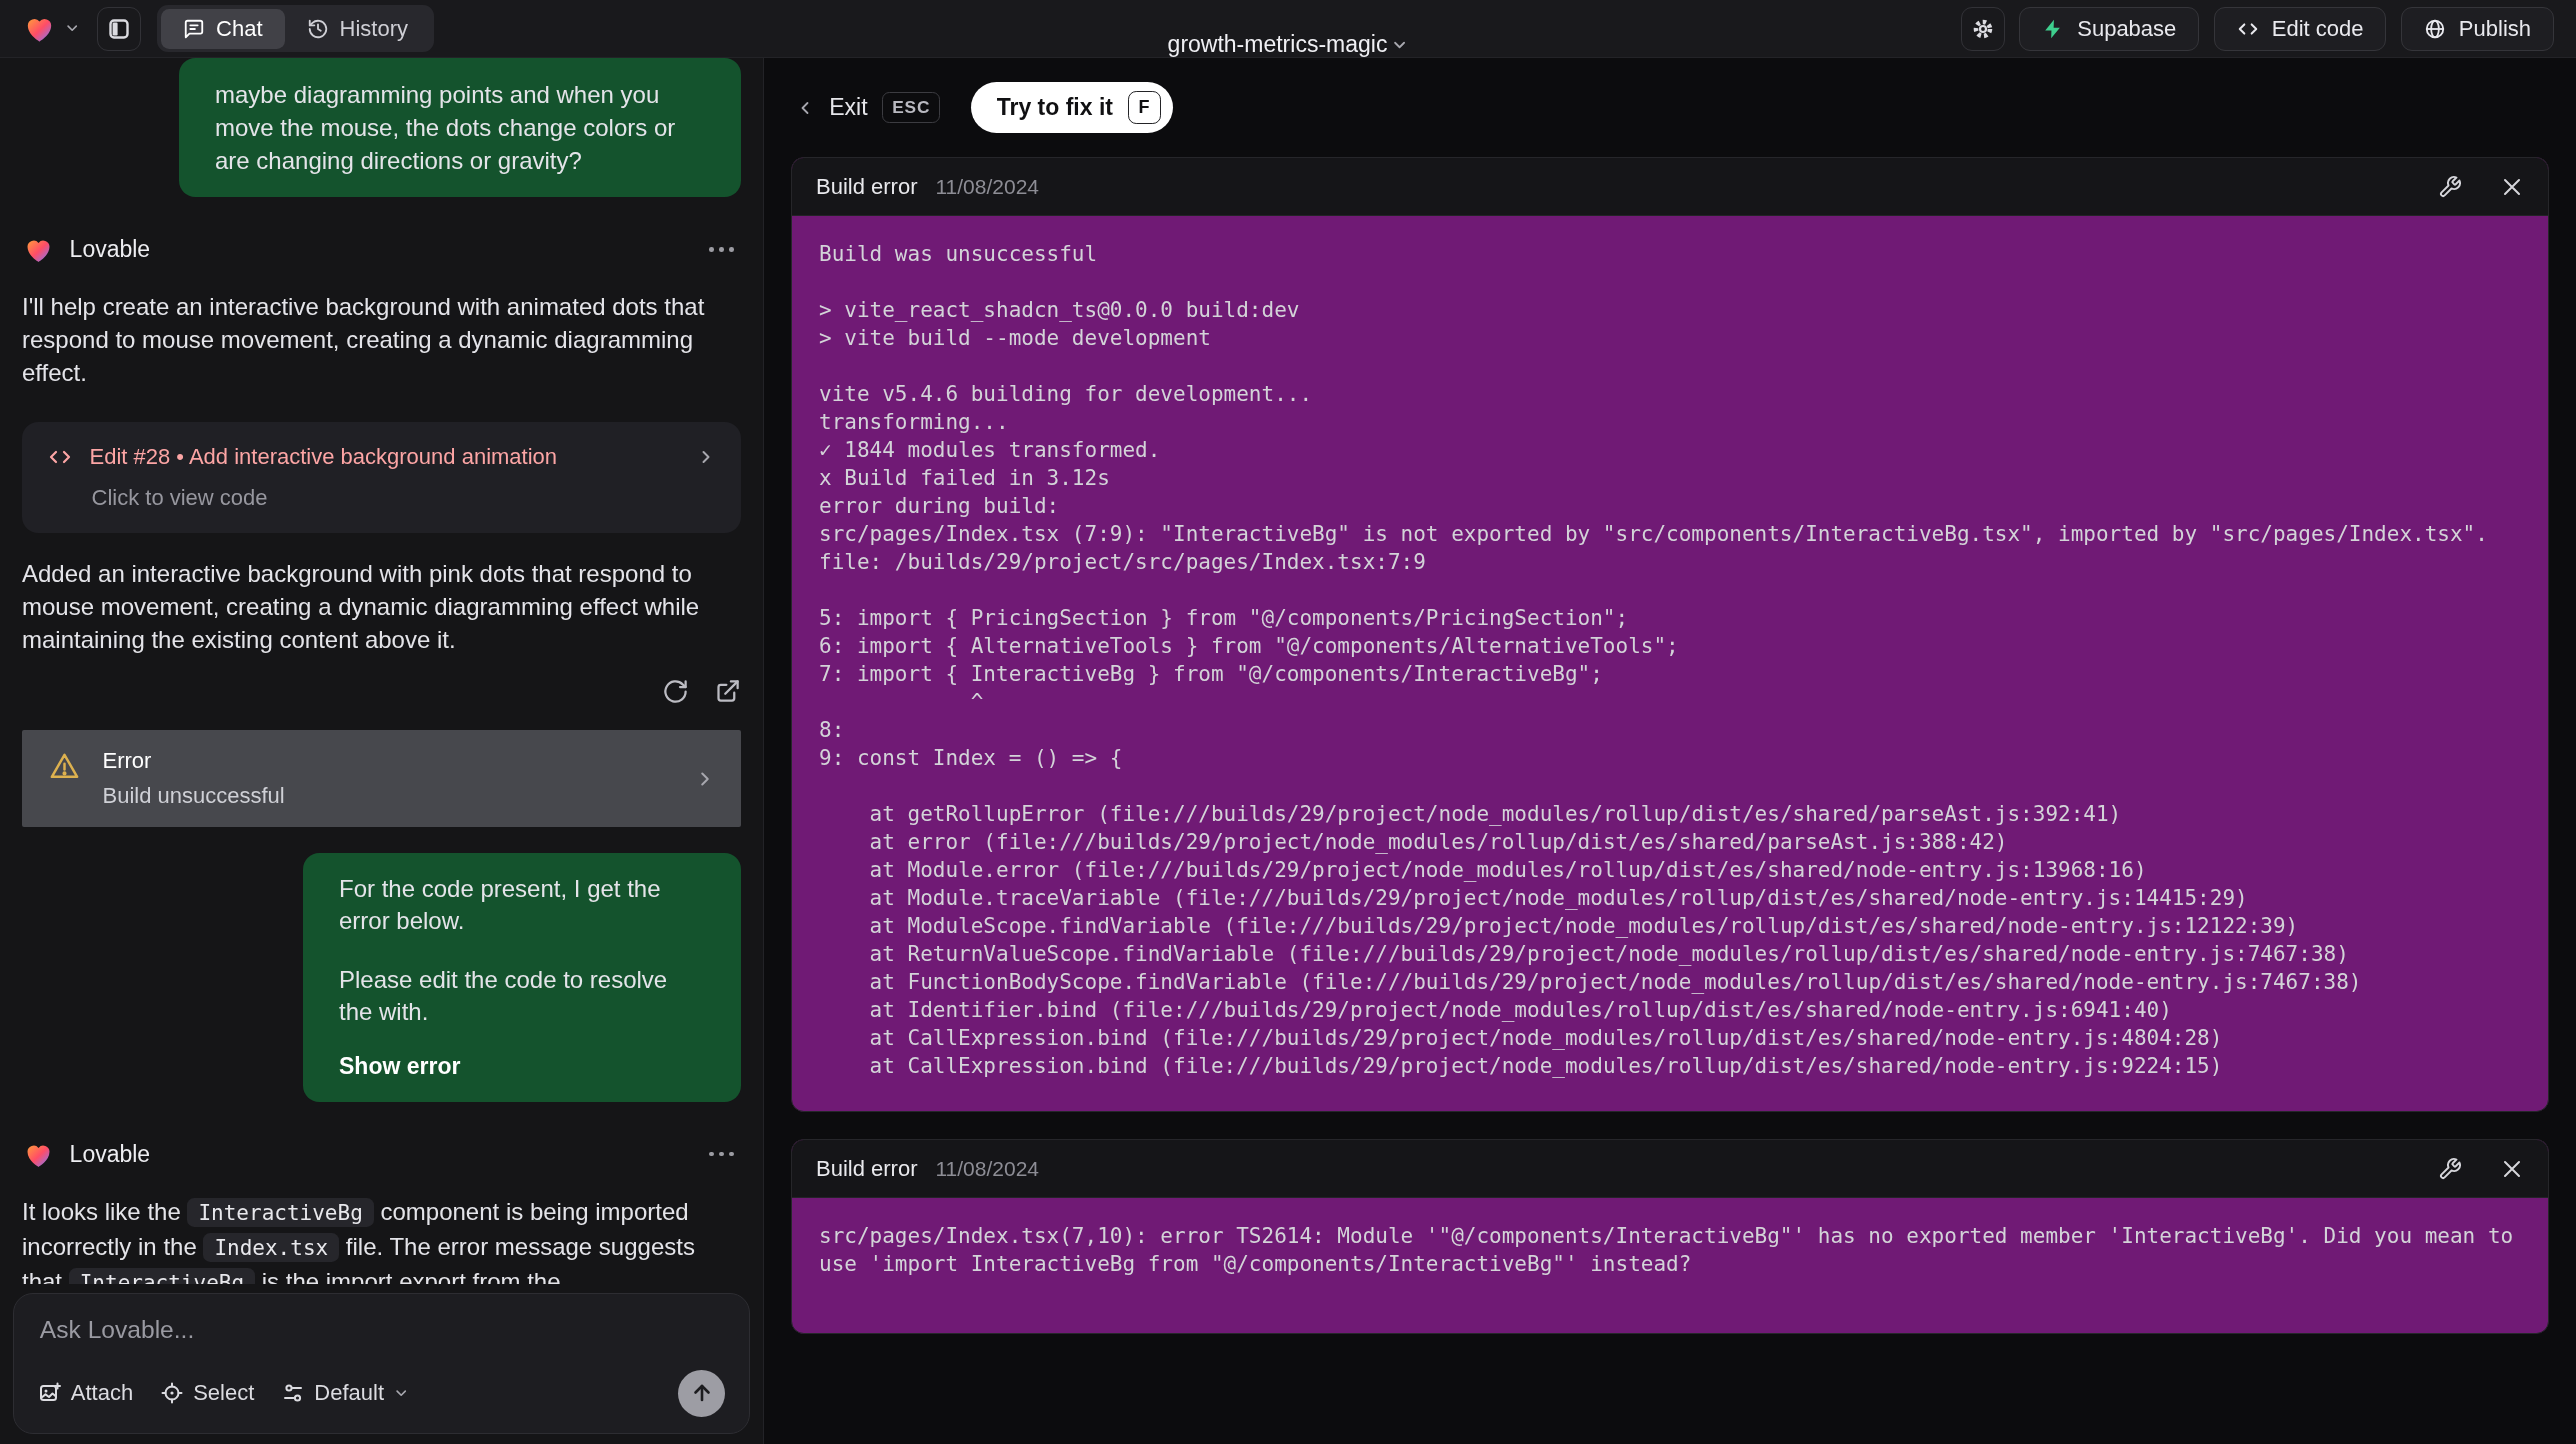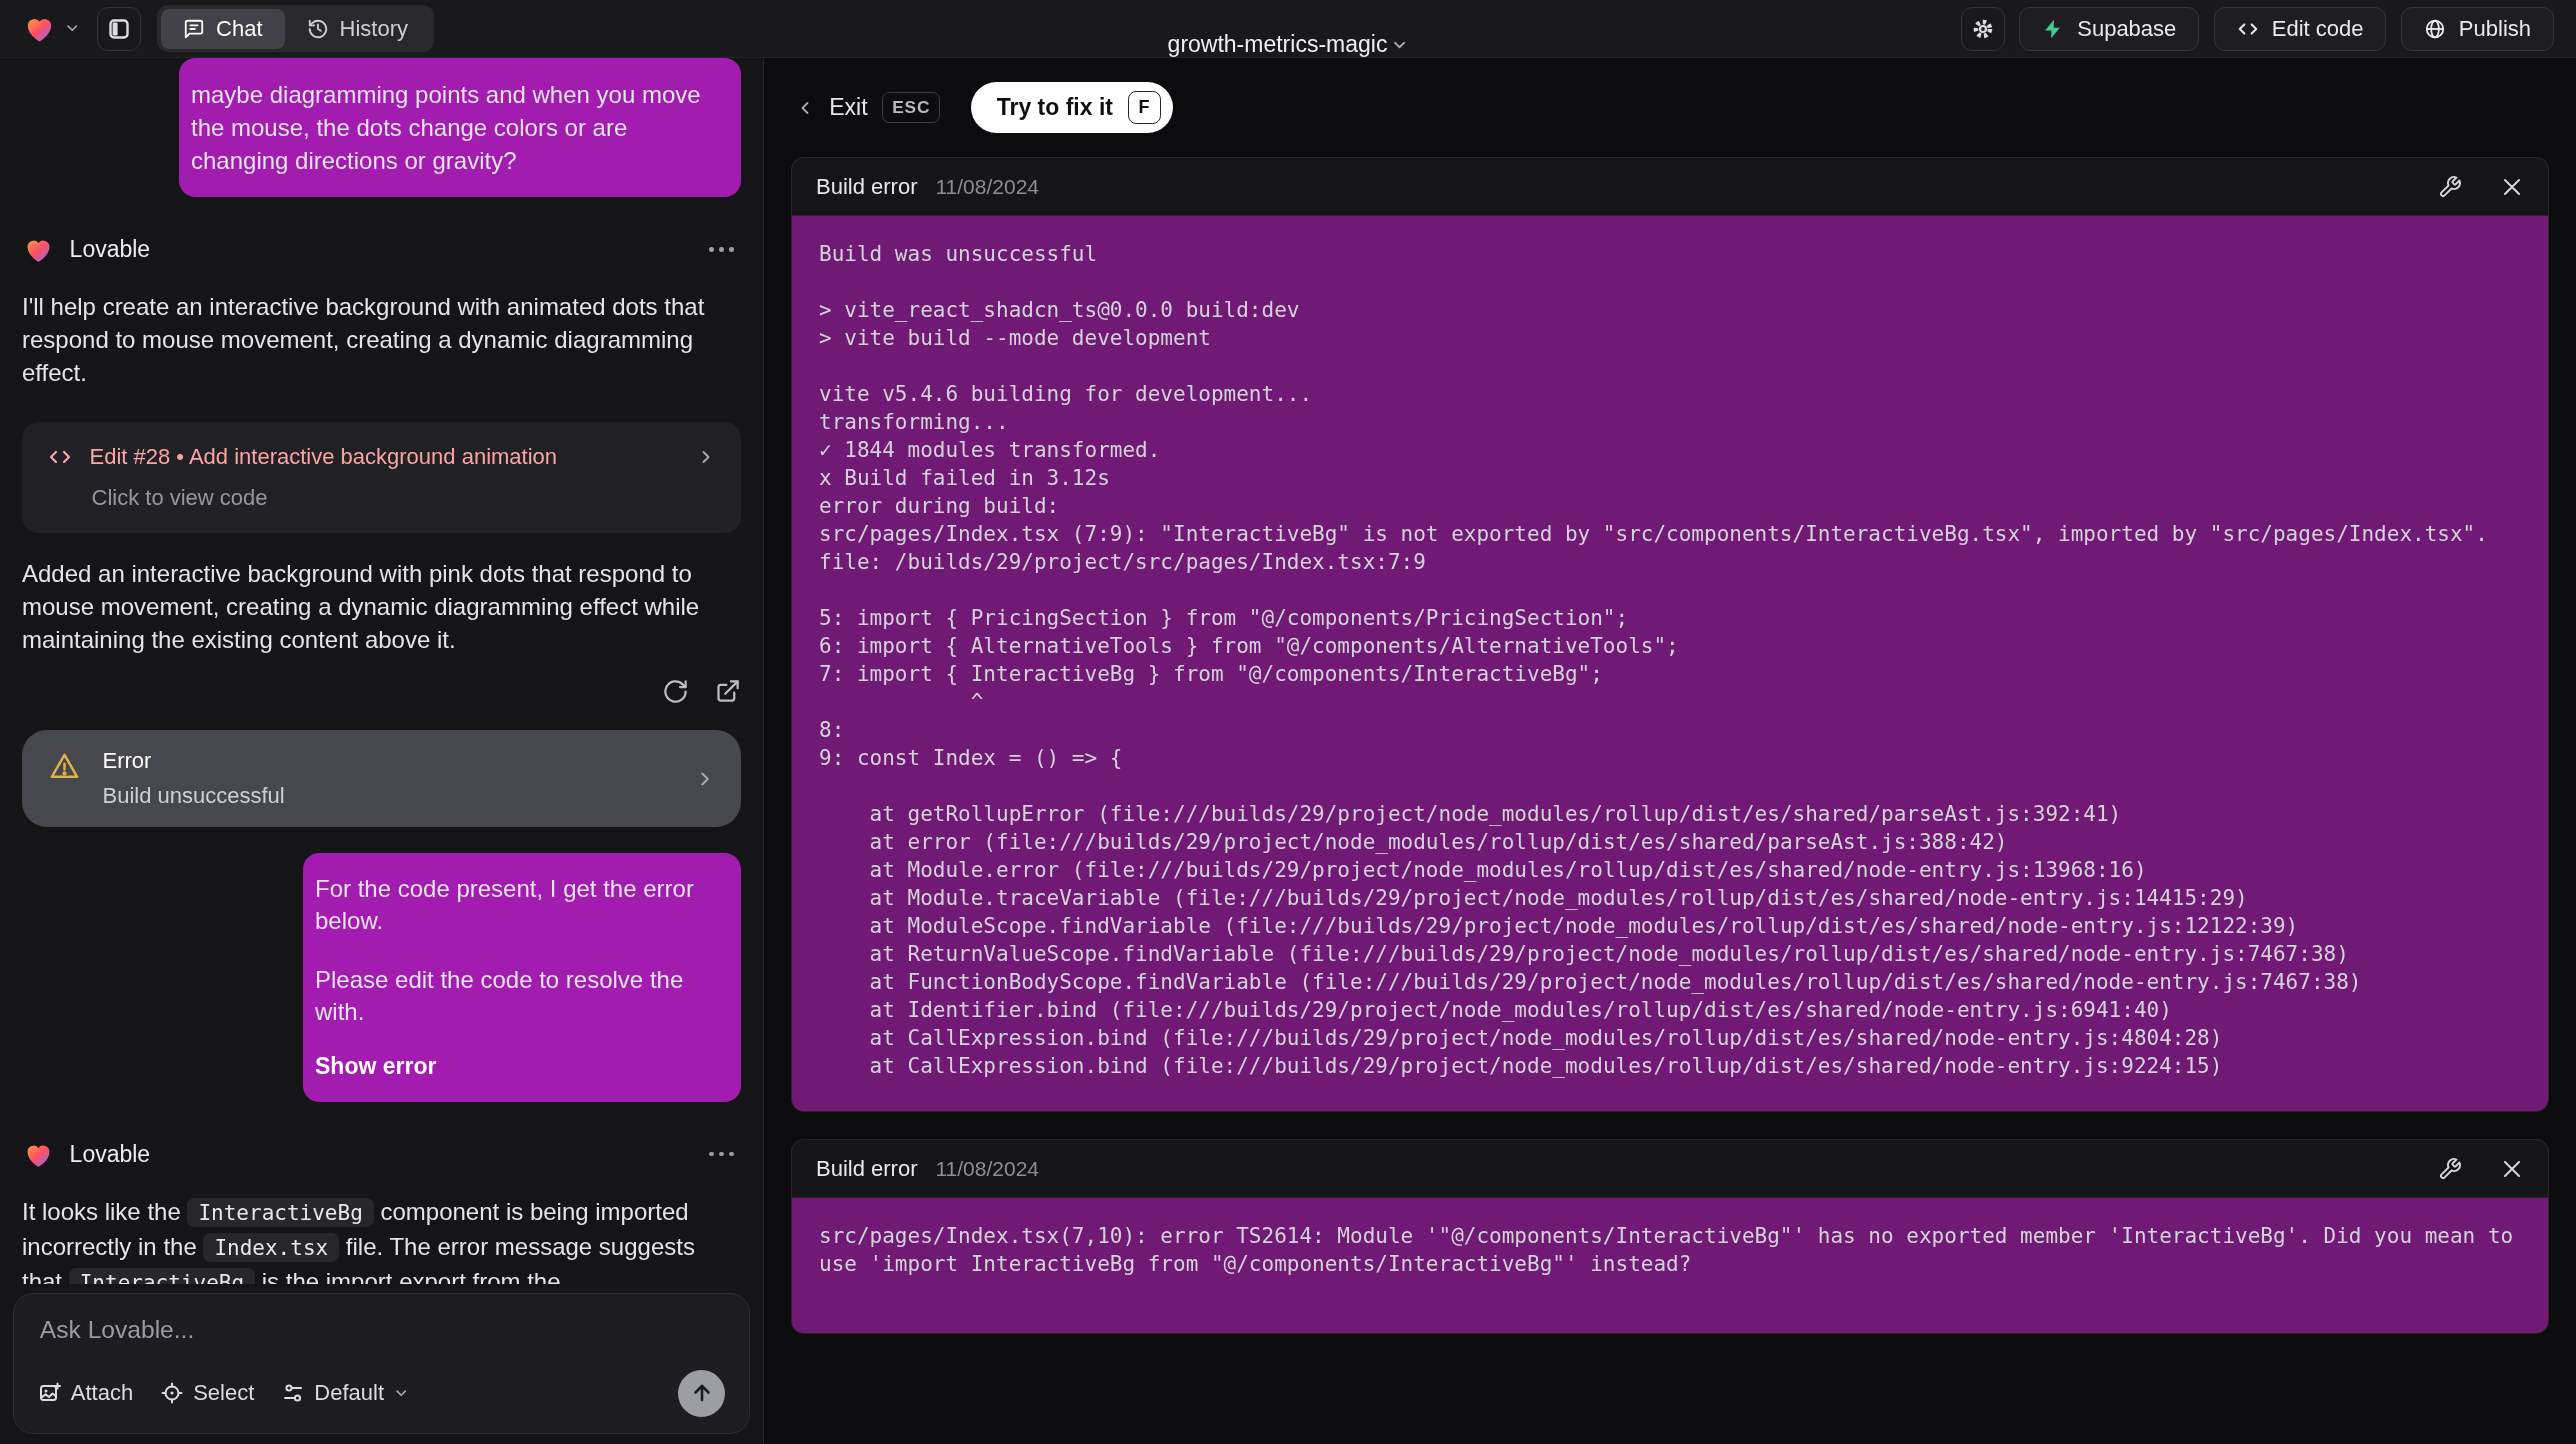--- a/index.html
+++ b/index.html
@@ -33,7 +33,7 @@
   .chat { width:764px; flex:0 0 764px; display:flex; flex-direction:column; background:#151517;
           border-right:0.9px solid #232327; min-height:0; }
   .chat-scroll { flex:1; overflow:hidden; padding:0 22px; }
-  .bubble { background:#a21caf; border-radius:16.4px; padding:20px 12px; font-size:24px; line-height:33px; color:#e4e4e9; }
+  .bubble { background:#14532d; border-radius:16.4px; padding:20px 36px; font-size:24px; line-height:33px; color:#e4e4e9; }
   .bubble-user1 { margin-left:157px; }
   .bubble-user2 { margin-left:281px; margin-top:25.5px; line-height:32px; }
   .bubble-user2 .para + .para { margin-top:27px; }

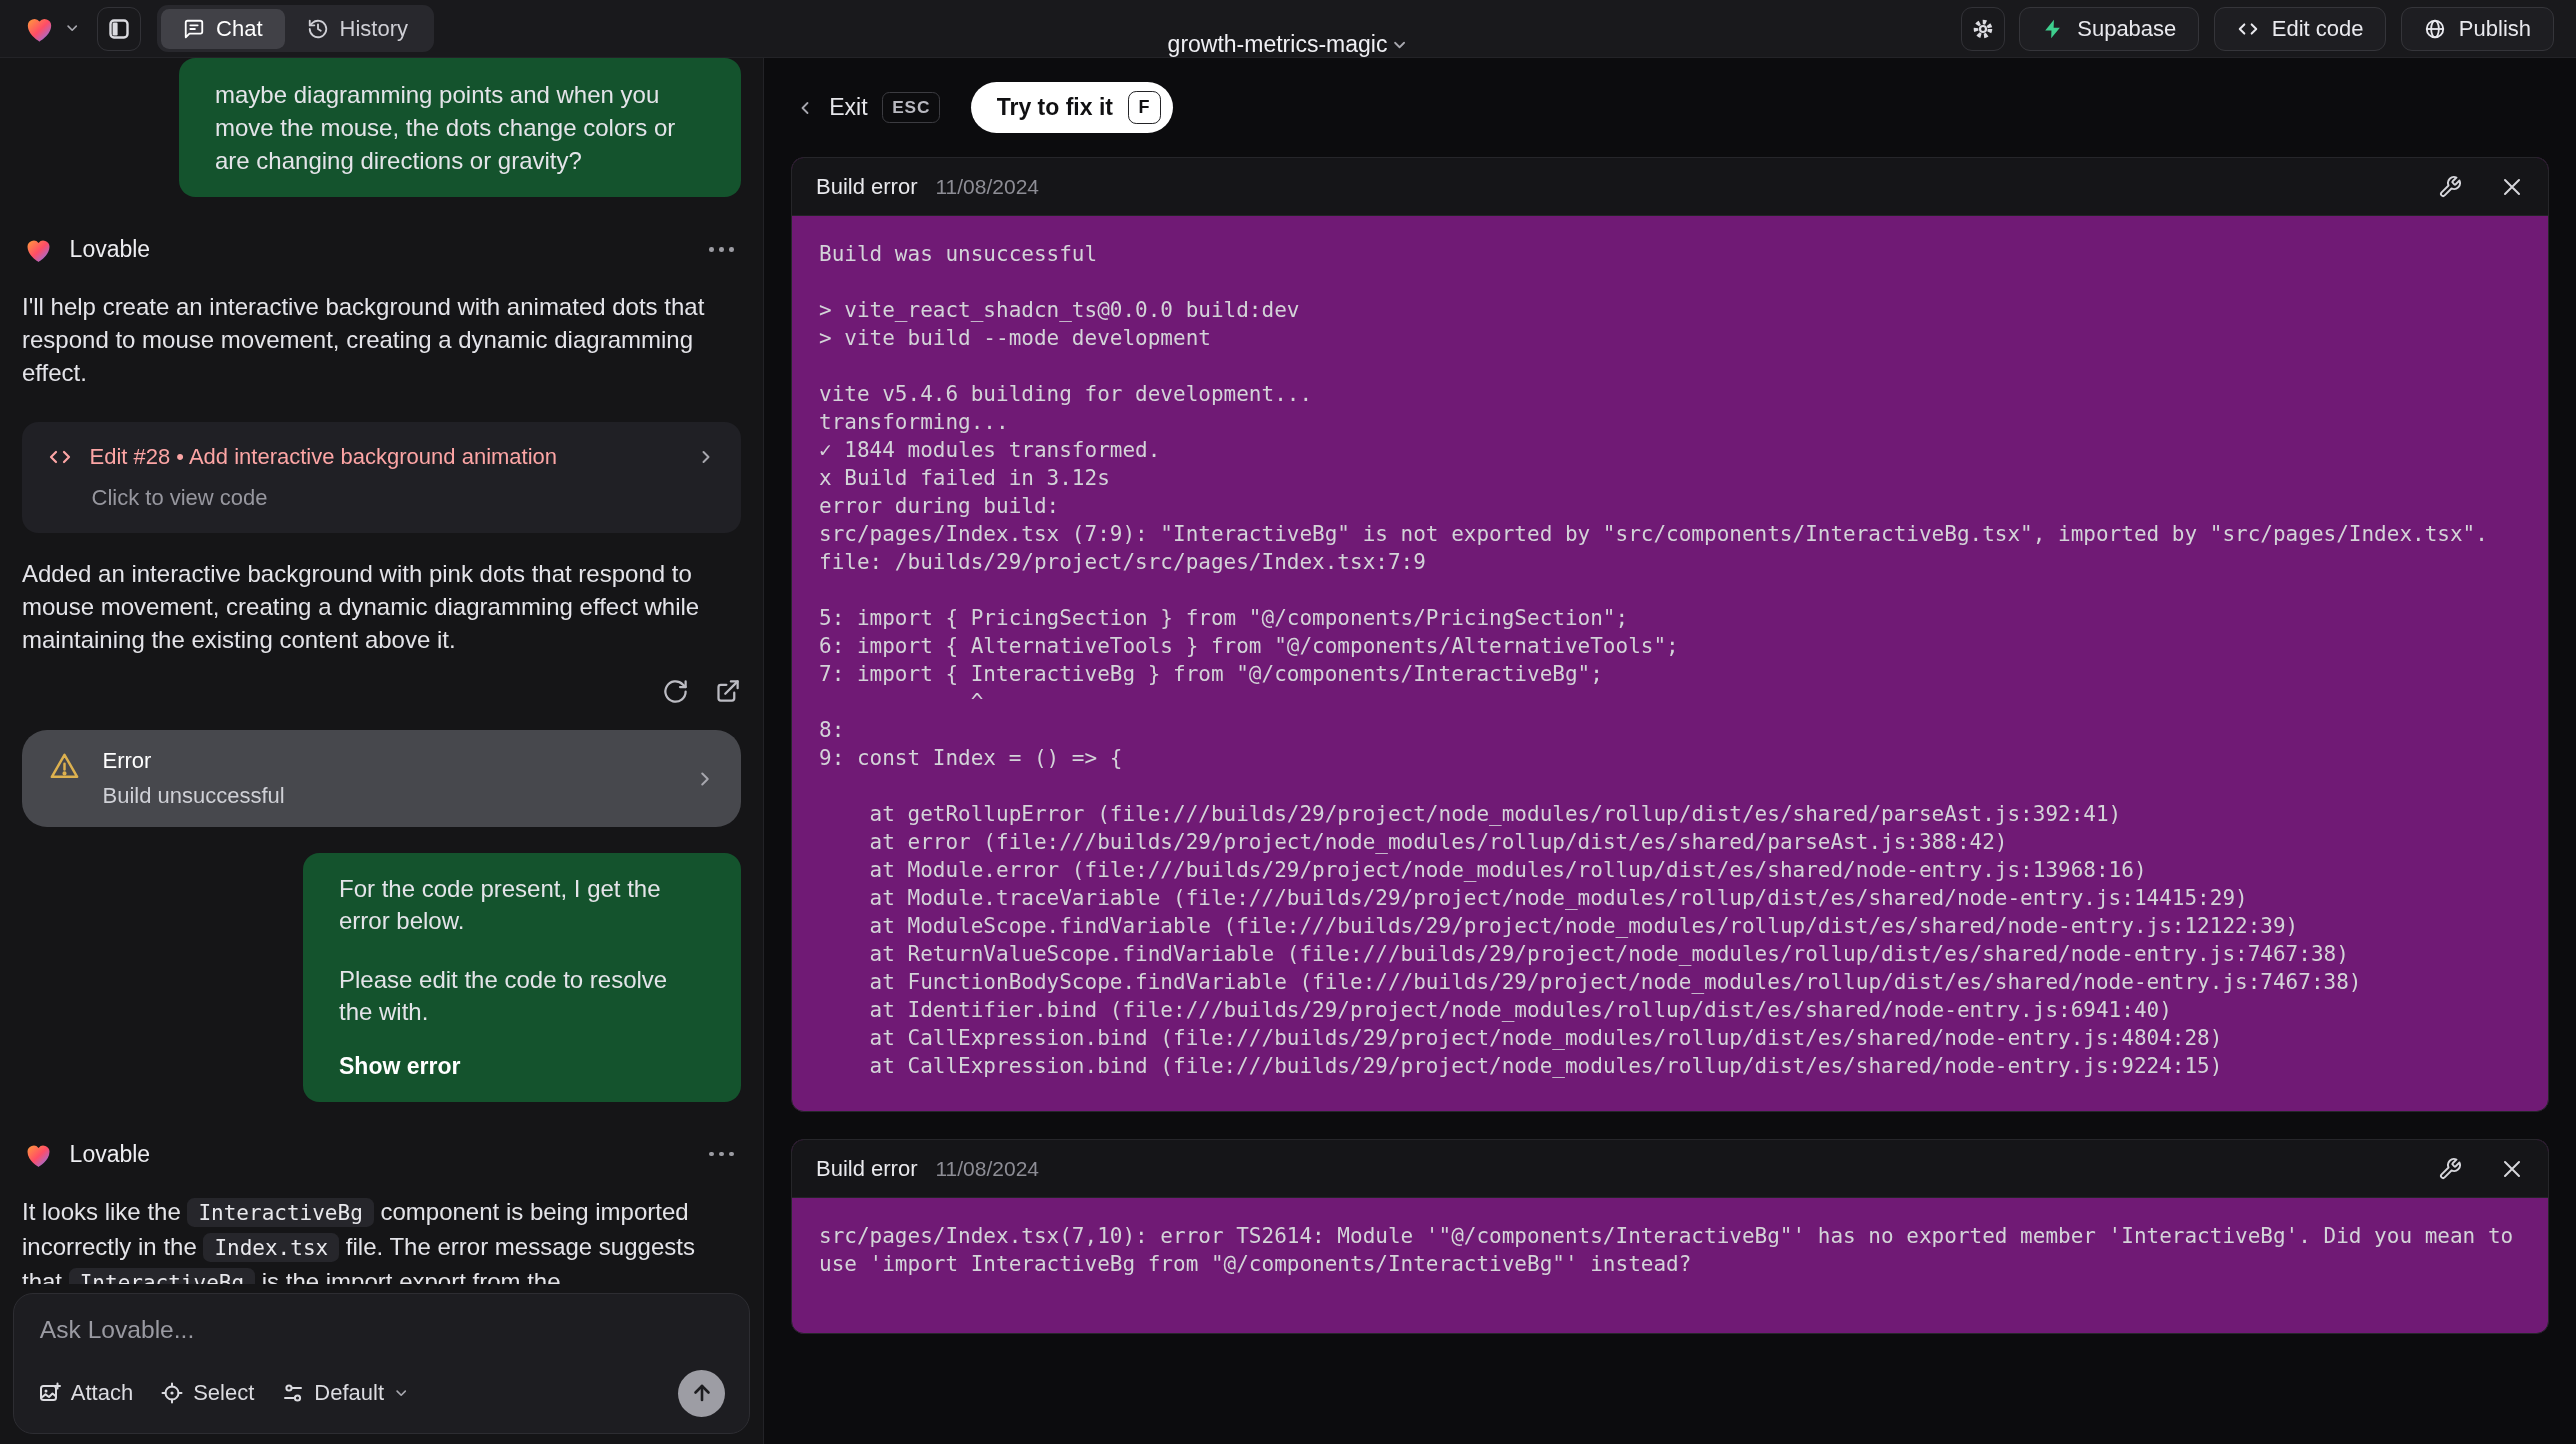--- a/index.html
+++ b/index.html
@@ -51,7 +51,7 @@
   .edit-sub { margin-left:44px; font-size:22px; color:#97979f; }
   .grow { flex:1; }
   .actions-row { display:flex; justify-content:flex-end; gap:25.5px; margin-top:22px; color:#bcbcc3; }
-  .err-sel { margin-top:25.5px; background:#47484d; border-radius:25px; padding:18px 25.5px;
+  .err-sel { margin-top:25.5px; background:#47484d; border-radius:2px; padding:18px 25.5px;
              display:flex; align-items:center; gap:22px; }
   .err-sel-txt { display:flex; flex-direction:column; gap:9px; }
   .err-sel-title { font-size:22px; color:#ffffff; }

